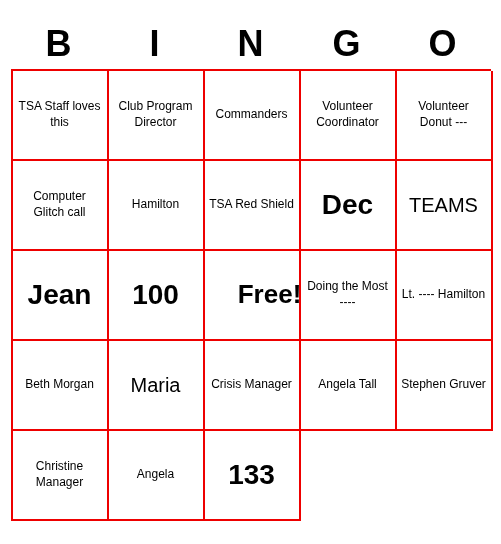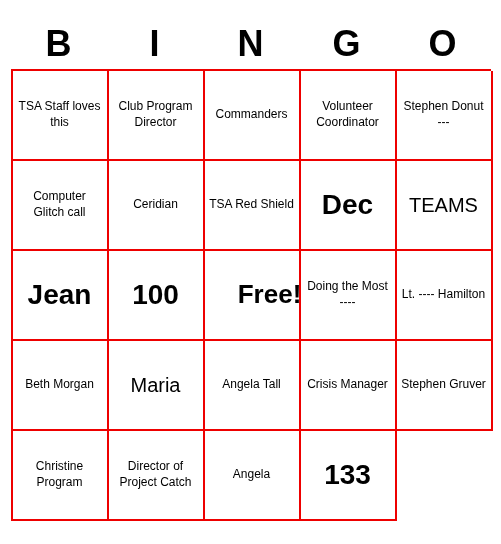--- a/index.html
+++ b/index.html
@@ -105,7 +105,7 @@
         <span class="cell-text">Volunteer Coordinator</span>
       </div>
       <div class="bingo-cell">
-        <span class="cell-text">Stephen Donut ---</span>
+        <span class="cell-text">Volunteer Donut ---</span>
       </div>
       <div class="bingo-cell">
         <span class="cell-text">Computer Glitch call</span>

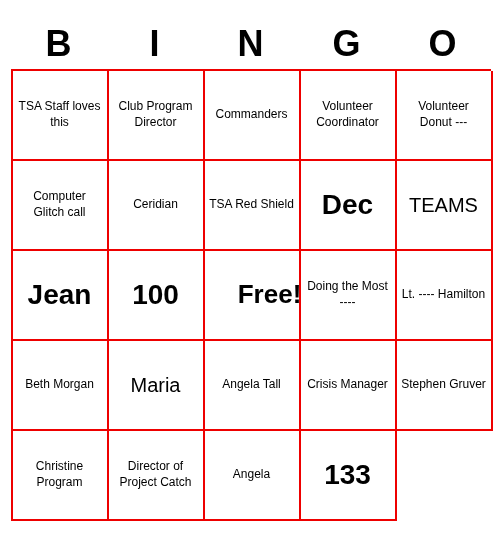--- a/index.html
+++ b/index.html
@@ -111,7 +111,7 @@
         <span class="cell-text">Computer Glitch call</span>
       </div>
       <div class="bingo-cell">
-        <span class="cell-text">Ceridian</span>
+        <span class="cell-text">Hamilton</span>
       </div>
       <div class="bingo-cell">
         <span class="cell-text">TSA Red Shield</span>

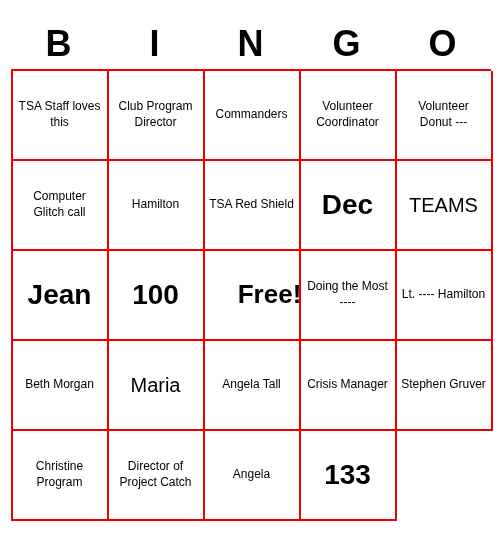--- a/index.html
+++ b/index.html
@@ -144,10 +144,10 @@
         <span class="cell-text">Maria</span>
       </div>
       <div class="bingo-cell">
-        <span class="cell-text">Angela Tall</span>
+        <span class="cell-text">Crisis Manager</span>
       </div>
       <div class="bingo-cell">
-        <span class="cell-text">Crisis Manager</span>
+        <span class="cell-text">Angela Tall</span>
       </div>
       <div class="bingo-cell">
         <span class="cell-text">Stephen Gruver</span>

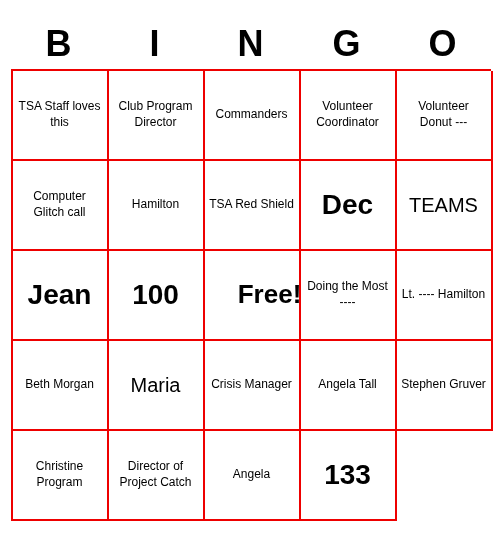--- a/index.html
+++ b/index.html
@@ -153,7 +153,7 @@
         <span class="cell-text">Stephen Gruver</span>
       </div>
       <div class="bingo-cell">
-        <span class="cell-text">Christine Program</span>
+        <span class="cell-text">Christine Manager</span>
       </div>
       <div class="bingo-cell">
         <span class="cell-text">Director of Project Catch</span>

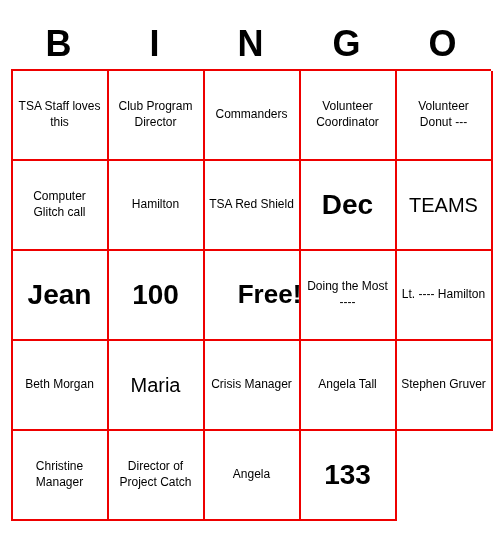--- a/index.html
+++ b/index.html
@@ -156,9 +156,6 @@
         <span class="cell-text">Christine Manager</span>
       </div>
       <div class="bingo-cell">
-        <span class="cell-text">Director of Project Catch</span>
-      </div>
-      <div class="bingo-cell">
         <span class="cell-text">Angela</span>
       </div>
       <div class="bingo-cell large-text">

